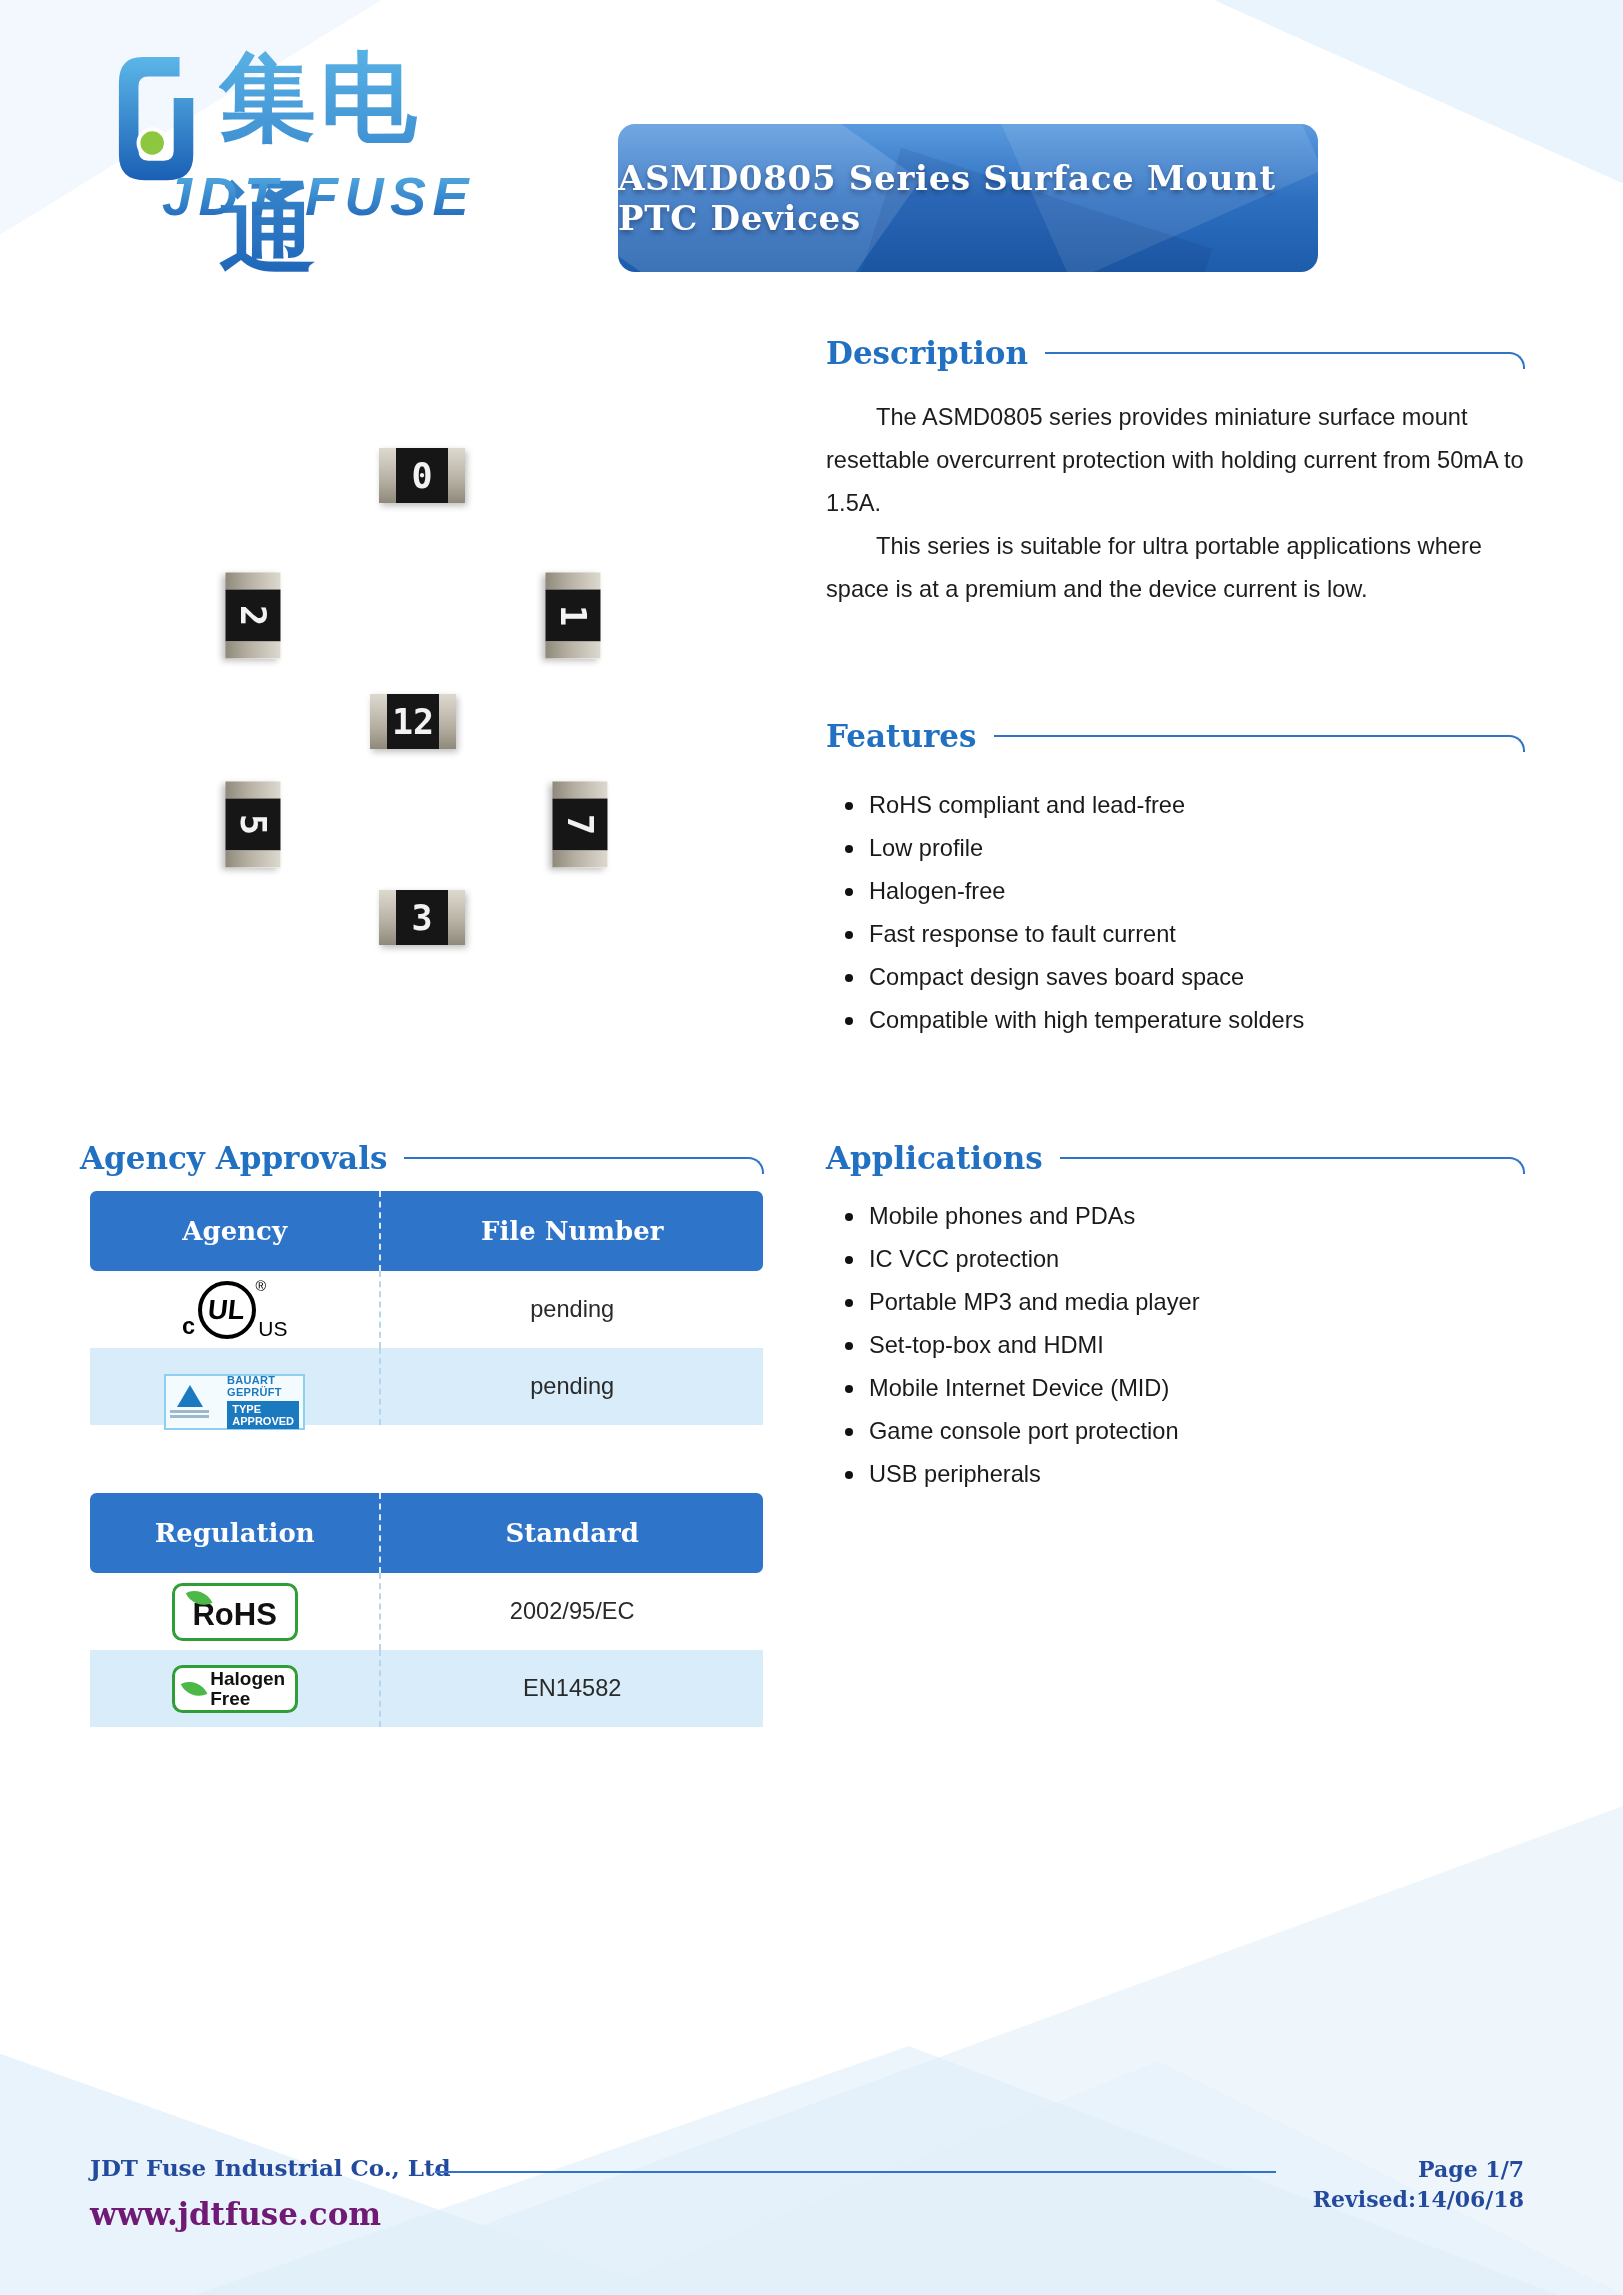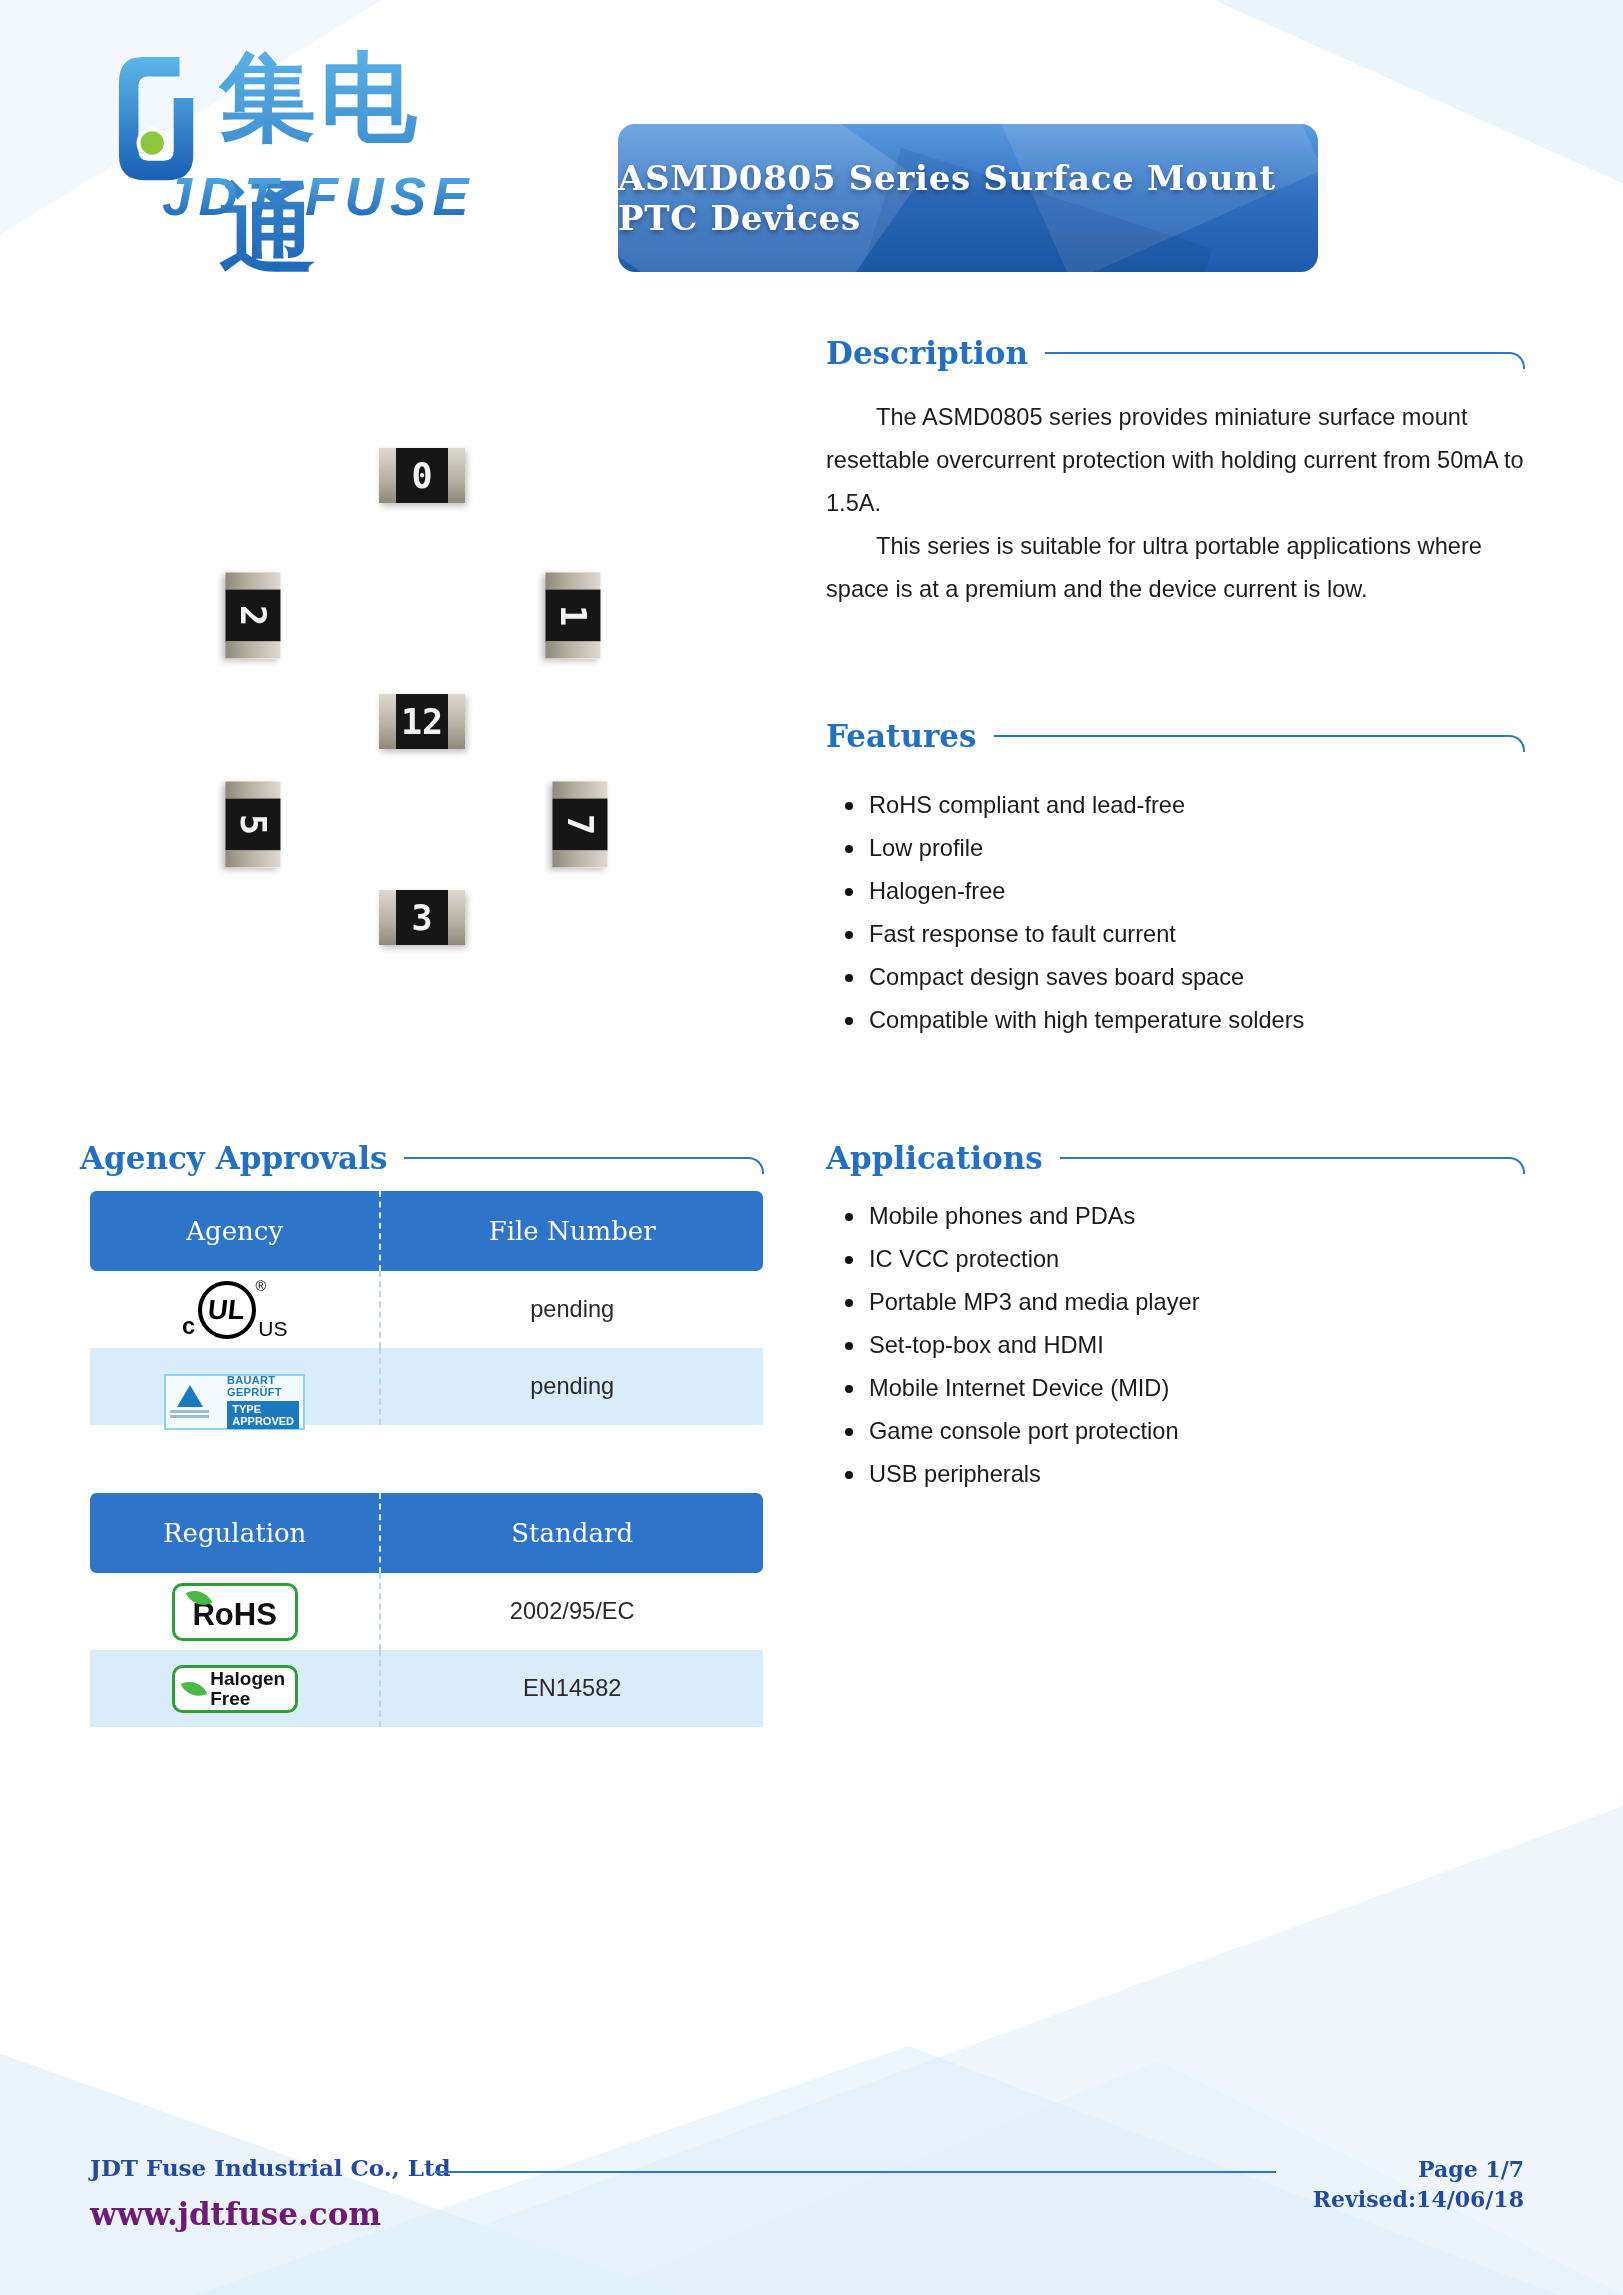--- a/index.html
+++ b/index.html
@@ -174,7 +174,7 @@
         <div class="cbody">1</div>
         <div class="end"></div>
       </div>
-      <div class="chip" style="left:183px; top:275px;">
+      <div class="chip" style="left:174px; top:275px;">
         <div class="end"></div>
         <div class="cbody">12</div>
         <div class="end"></div>

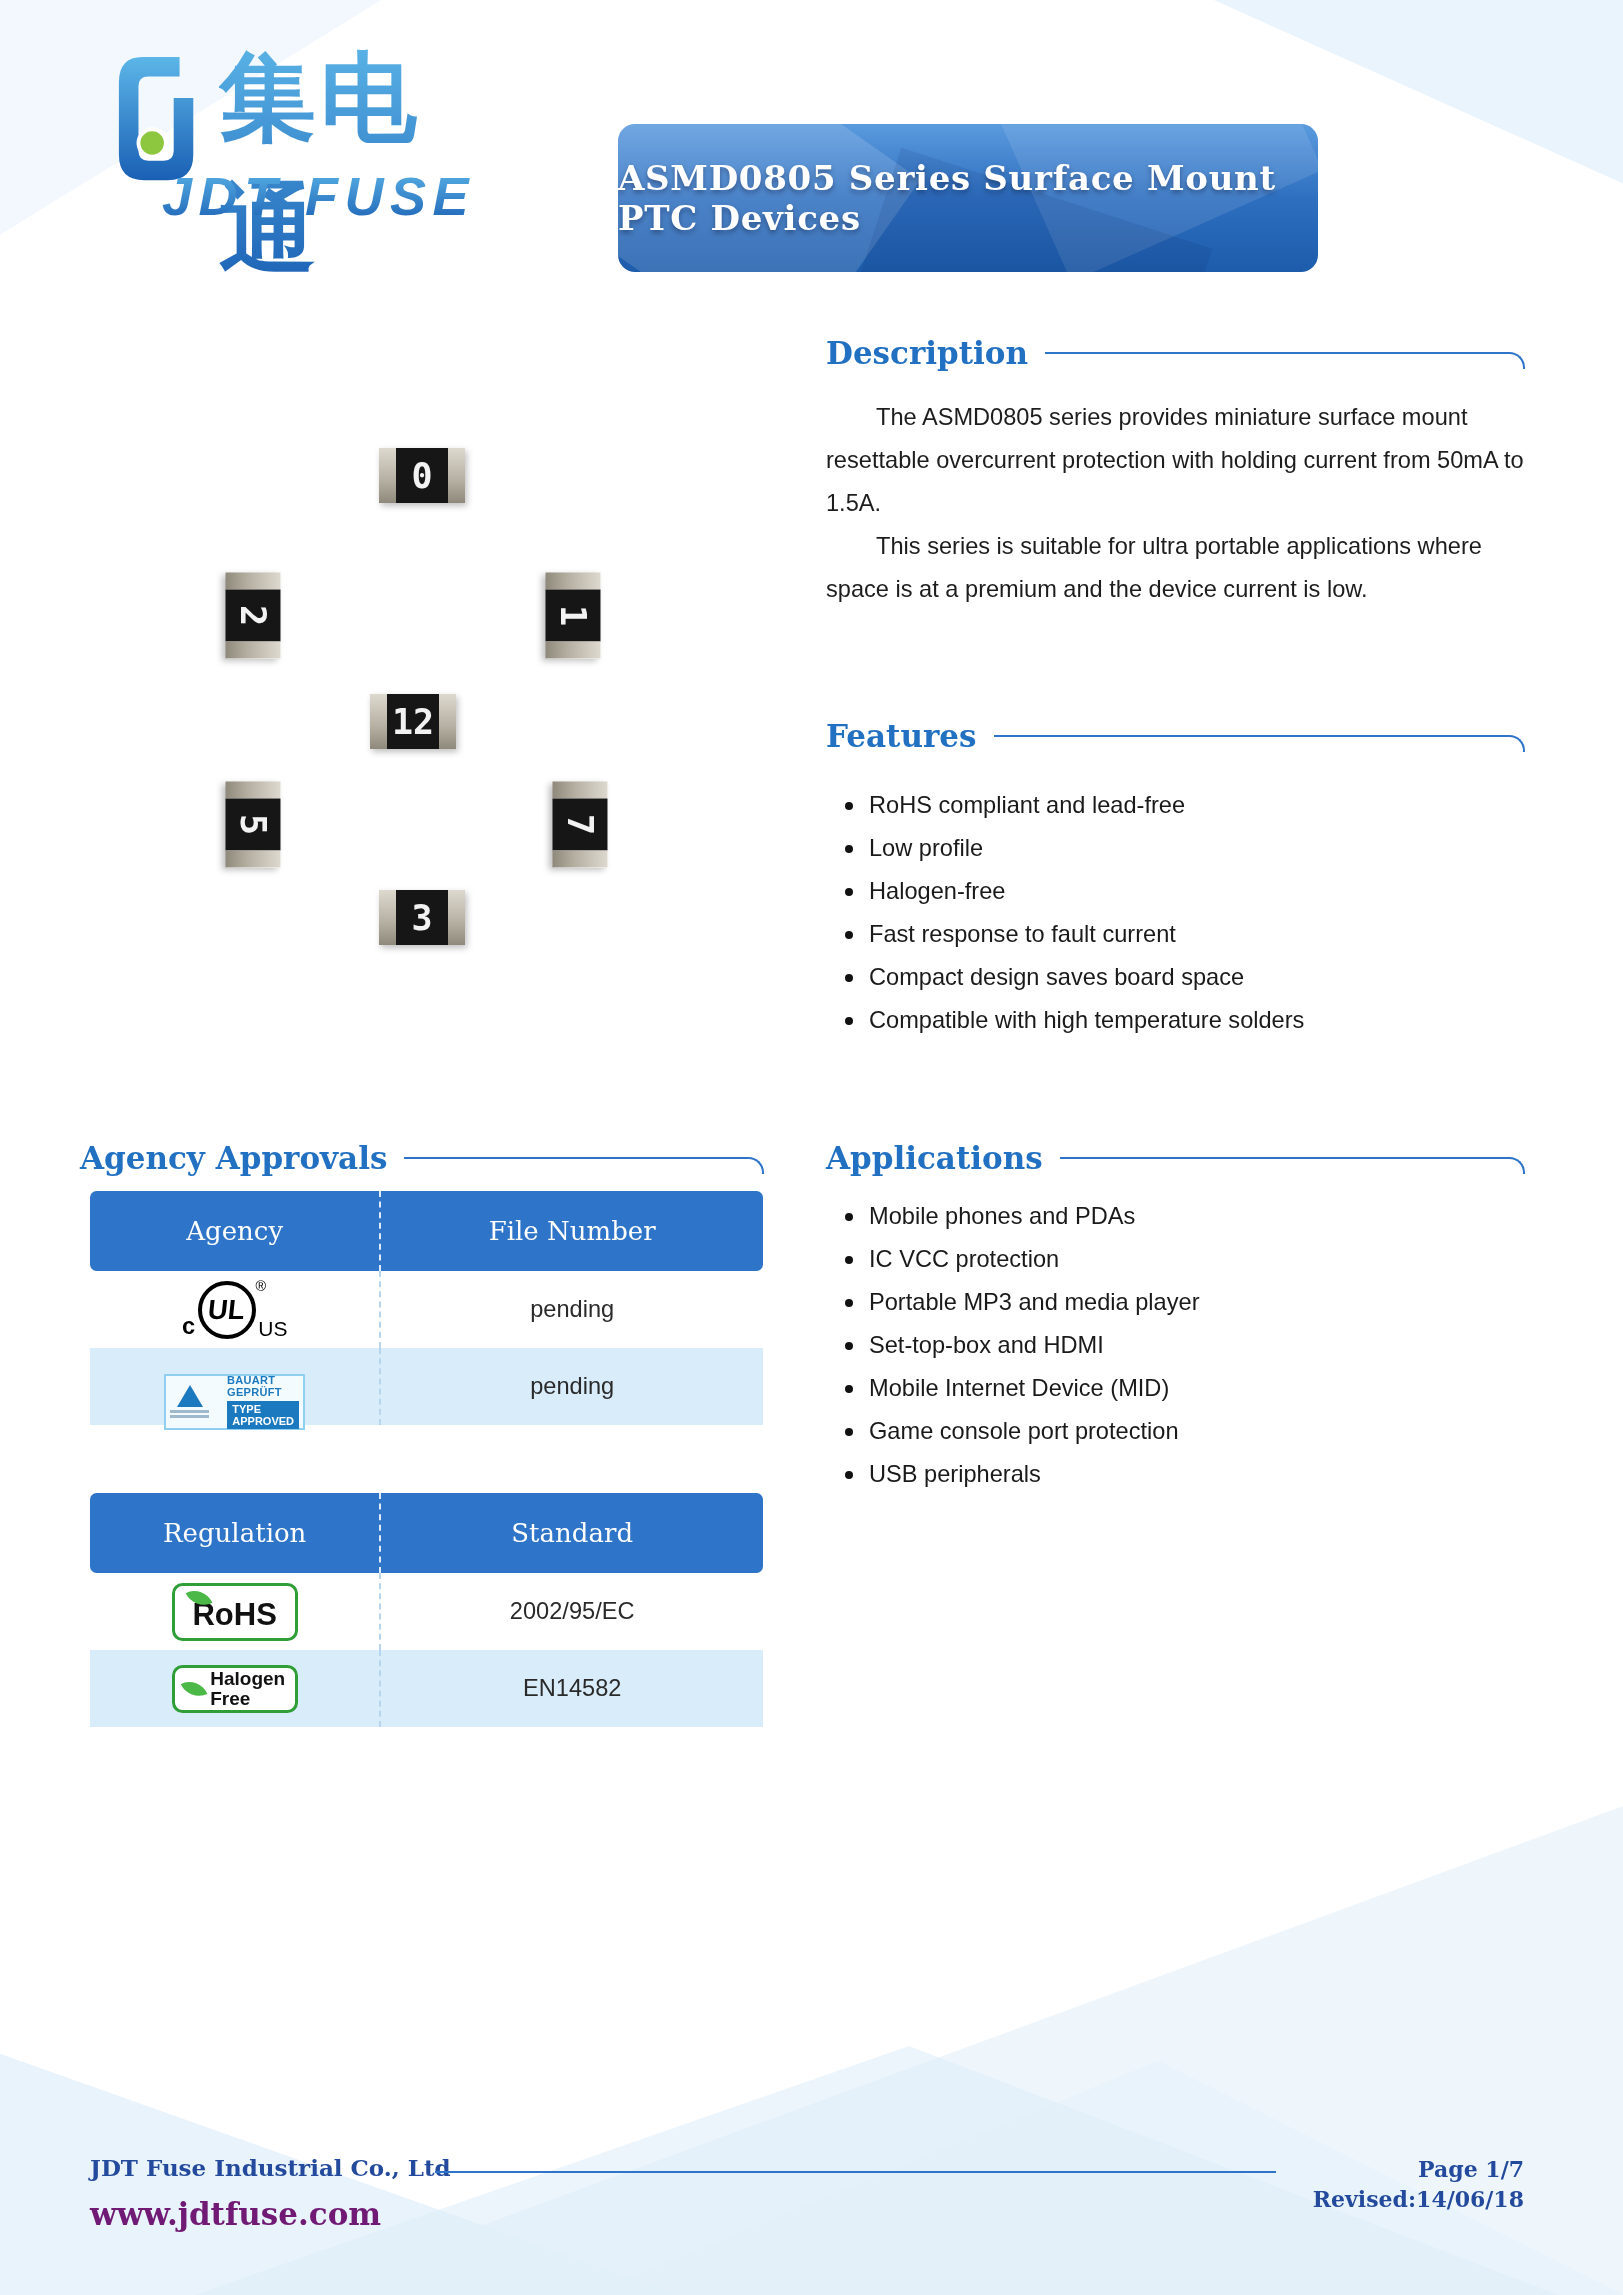--- a/index.html
+++ b/index.html
@@ -75,7 +75,7 @@
   .t-regulation { top:1493px; }
   .thead { display:flex; height:80px; background:#2e74c8; border-radius:6.5px; }
   .thead .hcell { display:flex; align-items:center; justify-content:center; color:#ffffff;
-                  font-family:"DejaVu Serif", serif; font-weight:normal; font-size:26px; }
+                  font-family:"DejaVu Serif", serif; font-weight:bold; font-size:26px; }
   .hcell.c1, .tcell.c1 { width:43%; }
   .hcell.c2, .tcell.c2 { width:57%; }
   .thead .c2 { border-left:2px dashed rgba(255,255,255,0.85); }

